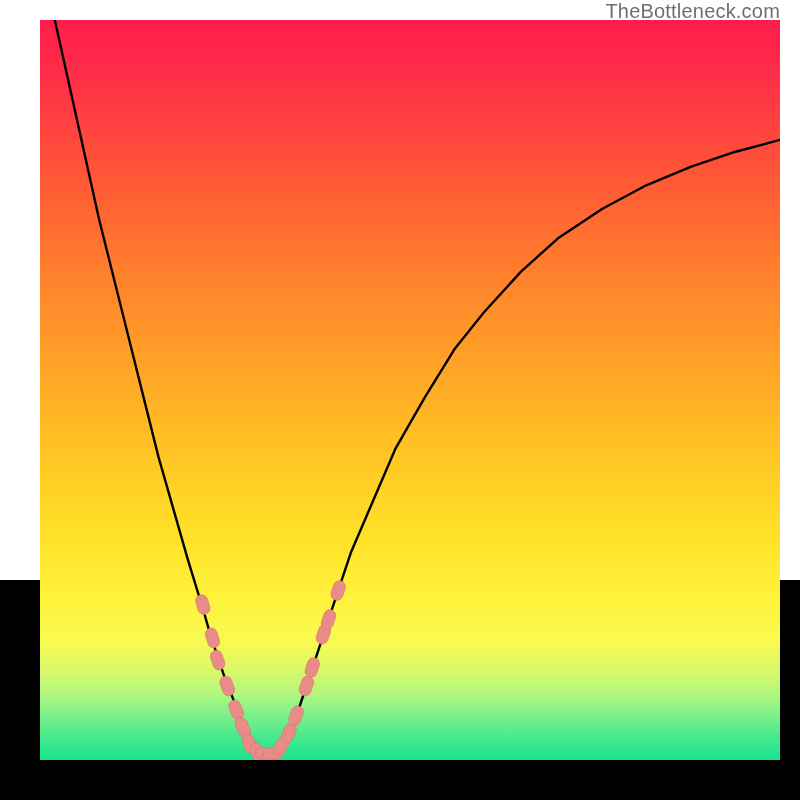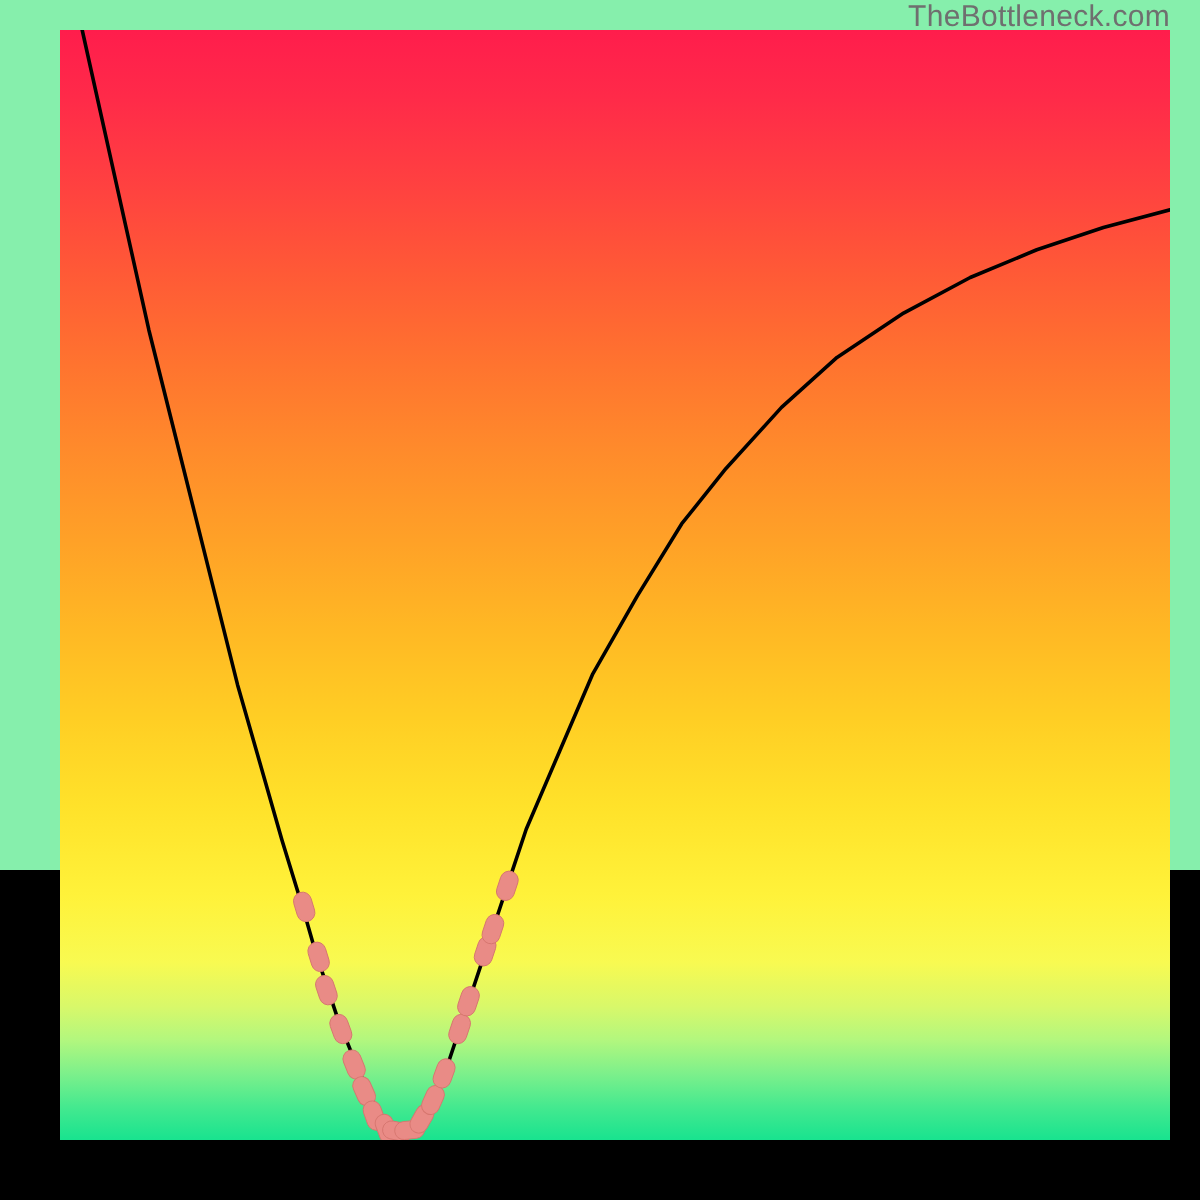--- a/index.html
+++ b/index.html
@@ -17,7 +17,7 @@
     top: 0;
     width: 800px;
     height: 580px;
-    background: #86efac;
+    background: #ffffff;
   }
   .plot-area {
     position: absolute;

